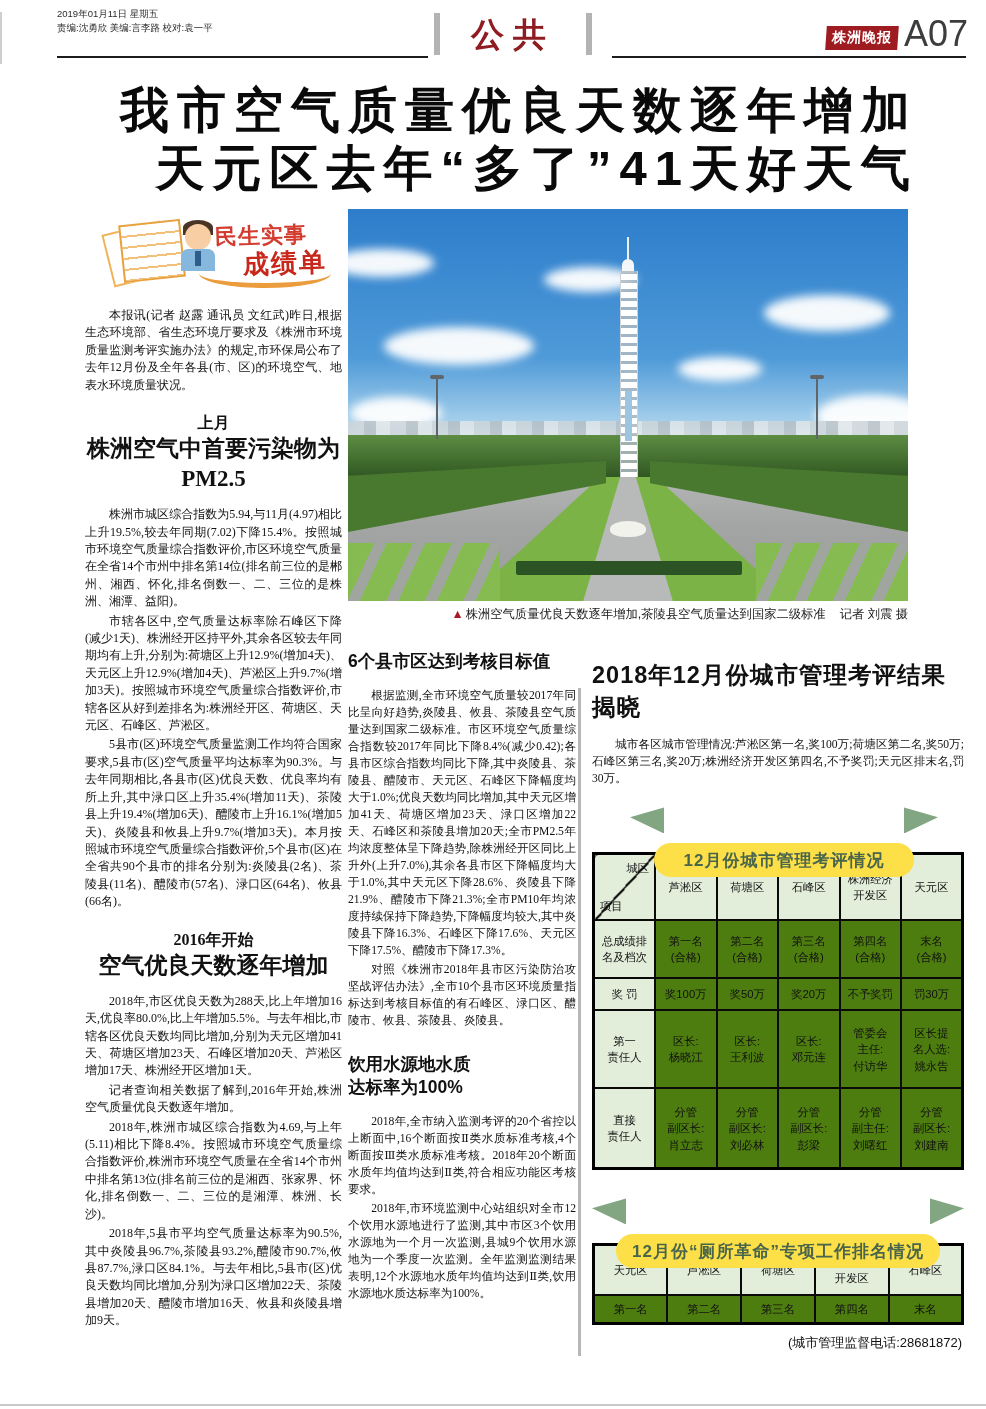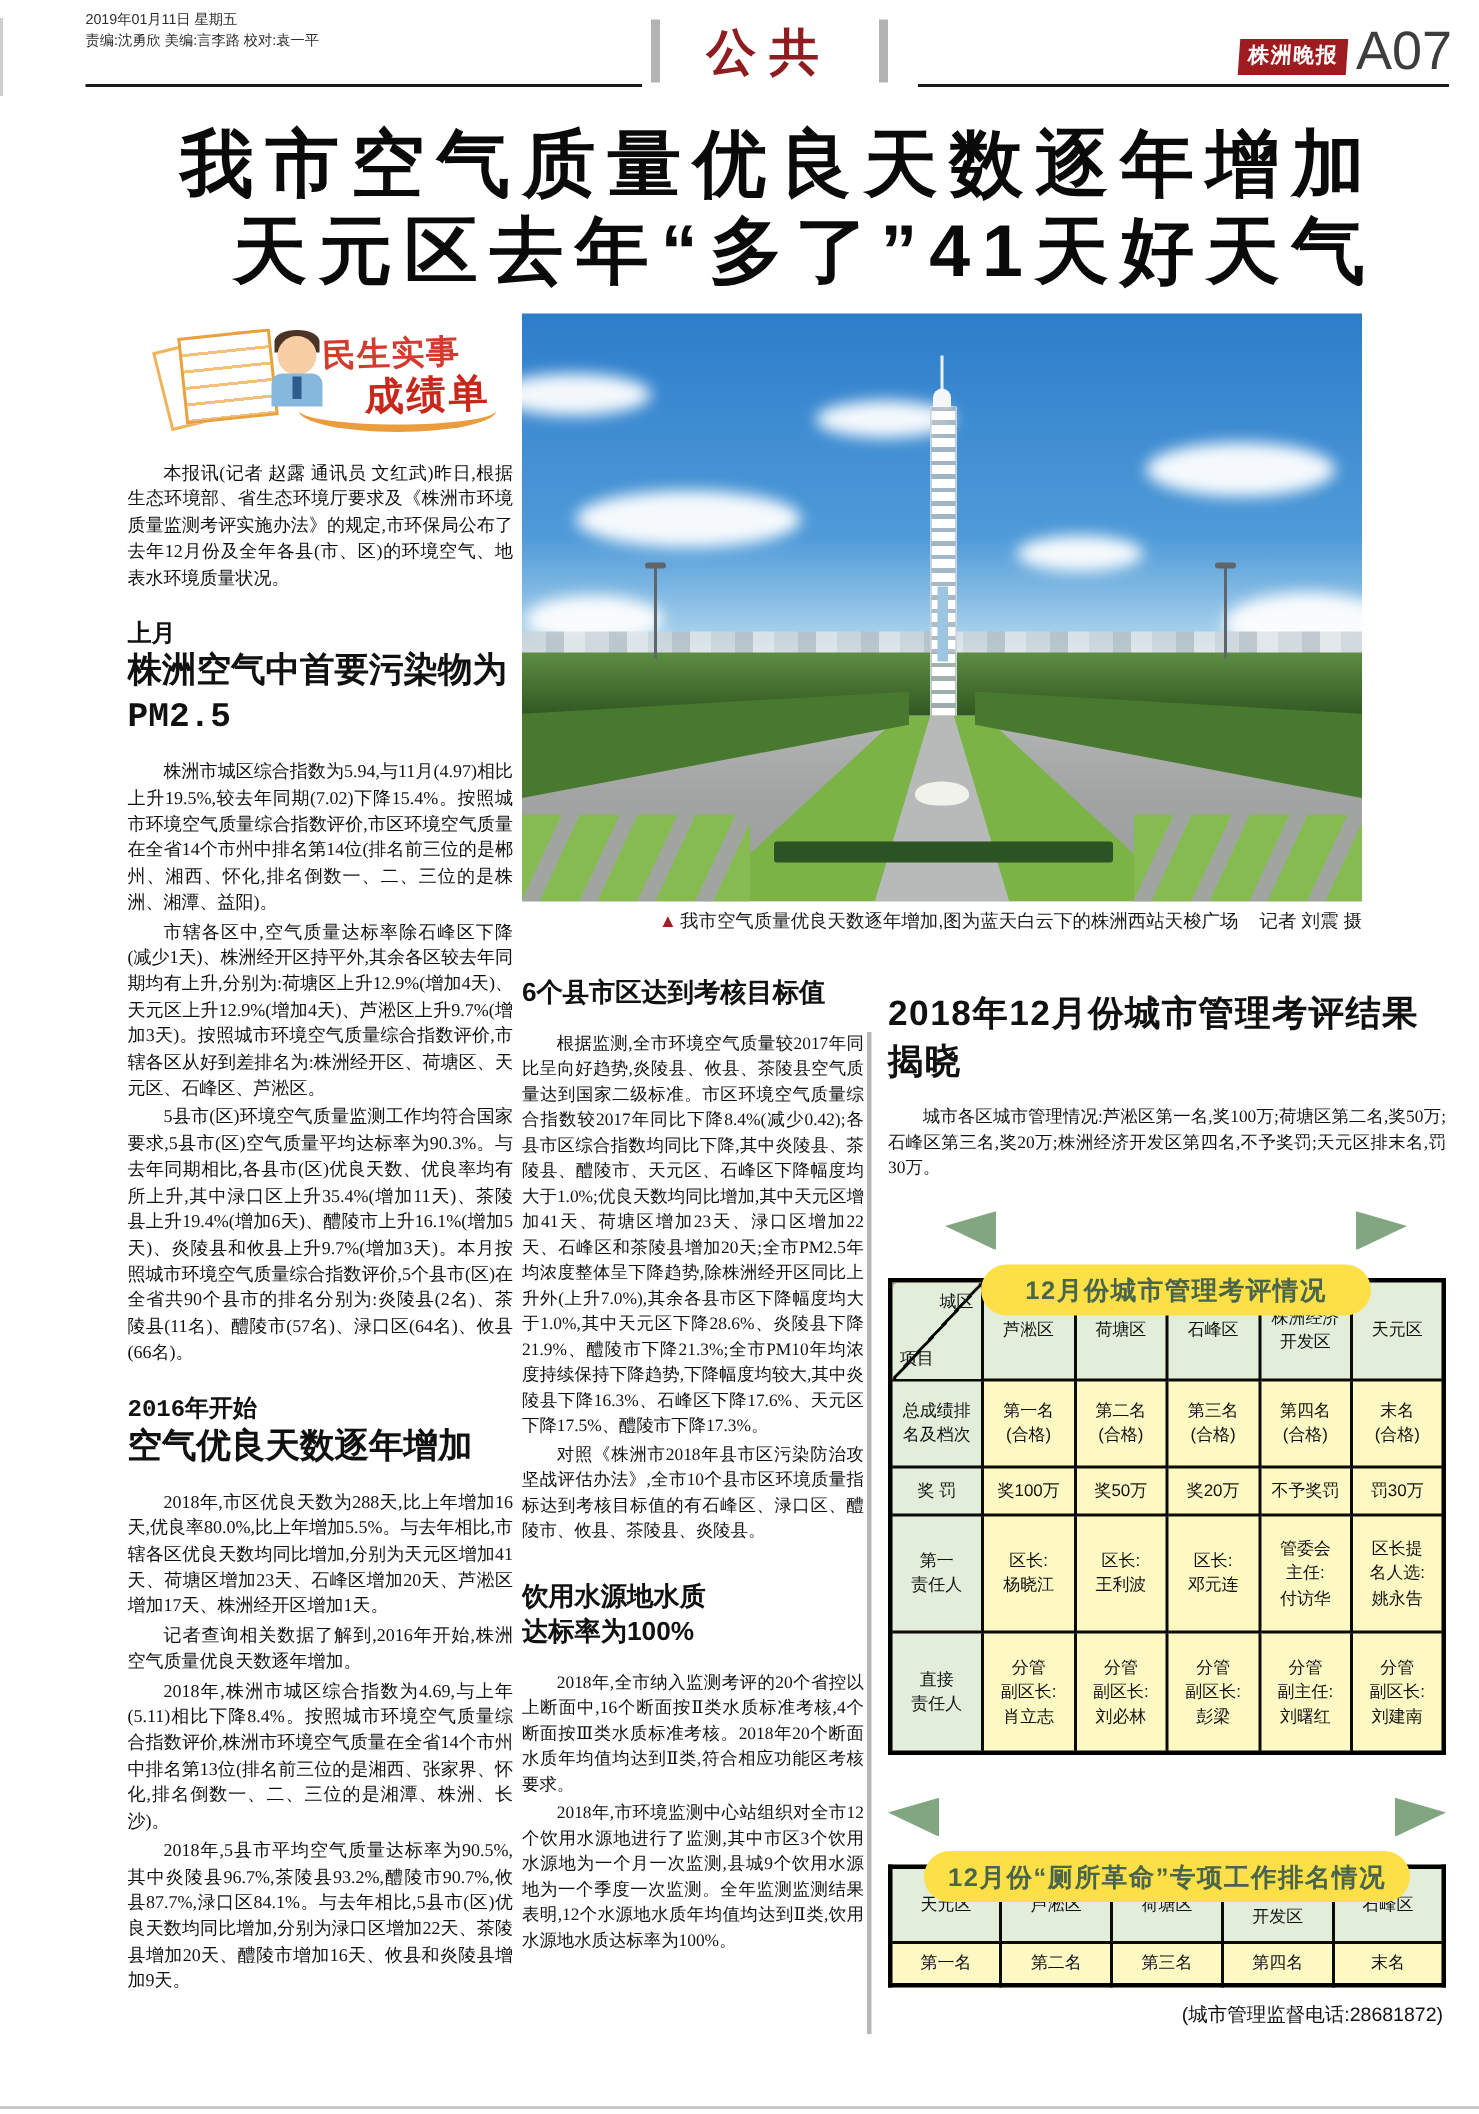--- a/index.html
+++ b/index.html
@@ -38,7 +38,7 @@
   .para { font-size:12px; line-height:17.4px; text-align:justify; text-indent:2em;
           margin:0 0 2px 0; }
   .lead { margin-bottom:16px; }
-  .sec-head { margin:18px 0 12px 0; font-family:Liberation Mono, monospace; }
+  .sec-head { margin:18px 0 12px 0; font-family:Liberation Serif, serif;text-align:center; }
   .sec-kicker { font-size:16px; font-weight:700; line-height:1.4; }
   .sec-title { font-size:23px; font-weight:700; line-height:1.3; }
 

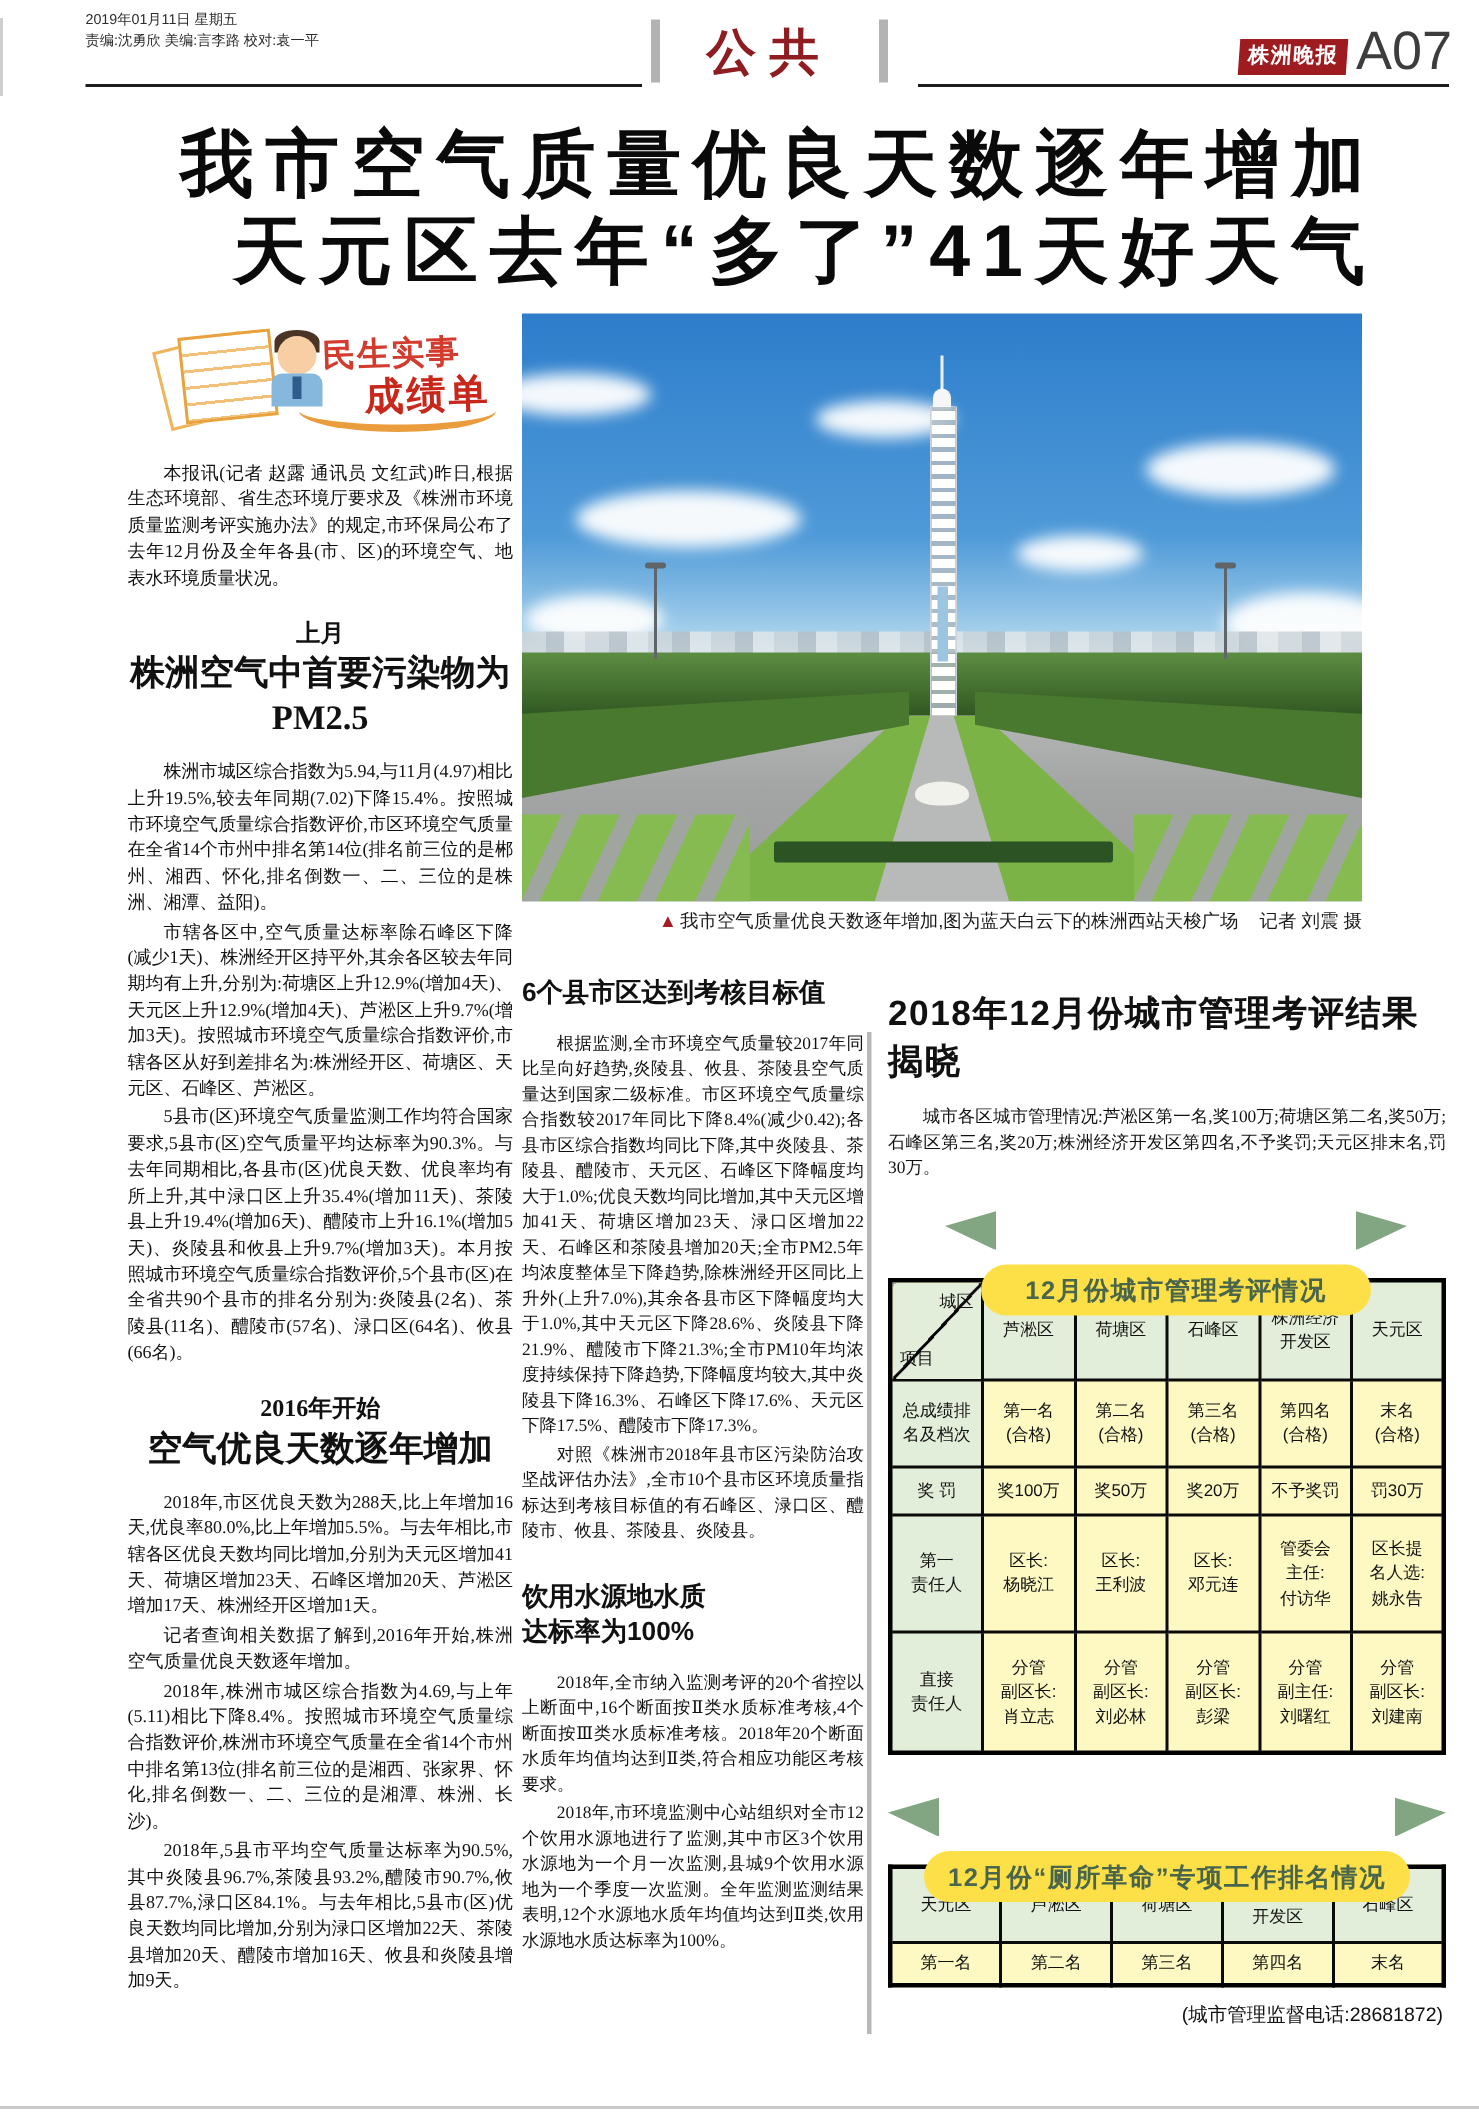--- a/index.html
+++ b/index.html
@@ -242,7 +242,7 @@
     </div>
   </div>
   <div class="abs caption">
-    <span class="cap-marker">▲</span><span>我市空气质量优良天数逐年增加,图为蓝天白云下的株洲西站天梭广场</span><span class="cap-credit">记者 刘震 摄</span>
+    <span class="cap-marker">▲</span><span>株洲空气质量优良天数逐年增加,茶陵县空气质量达到国家二级标准</span><span class="cap-credit">记者 刘震 摄</span>
   </div>
 
   <div class="abs midcol">

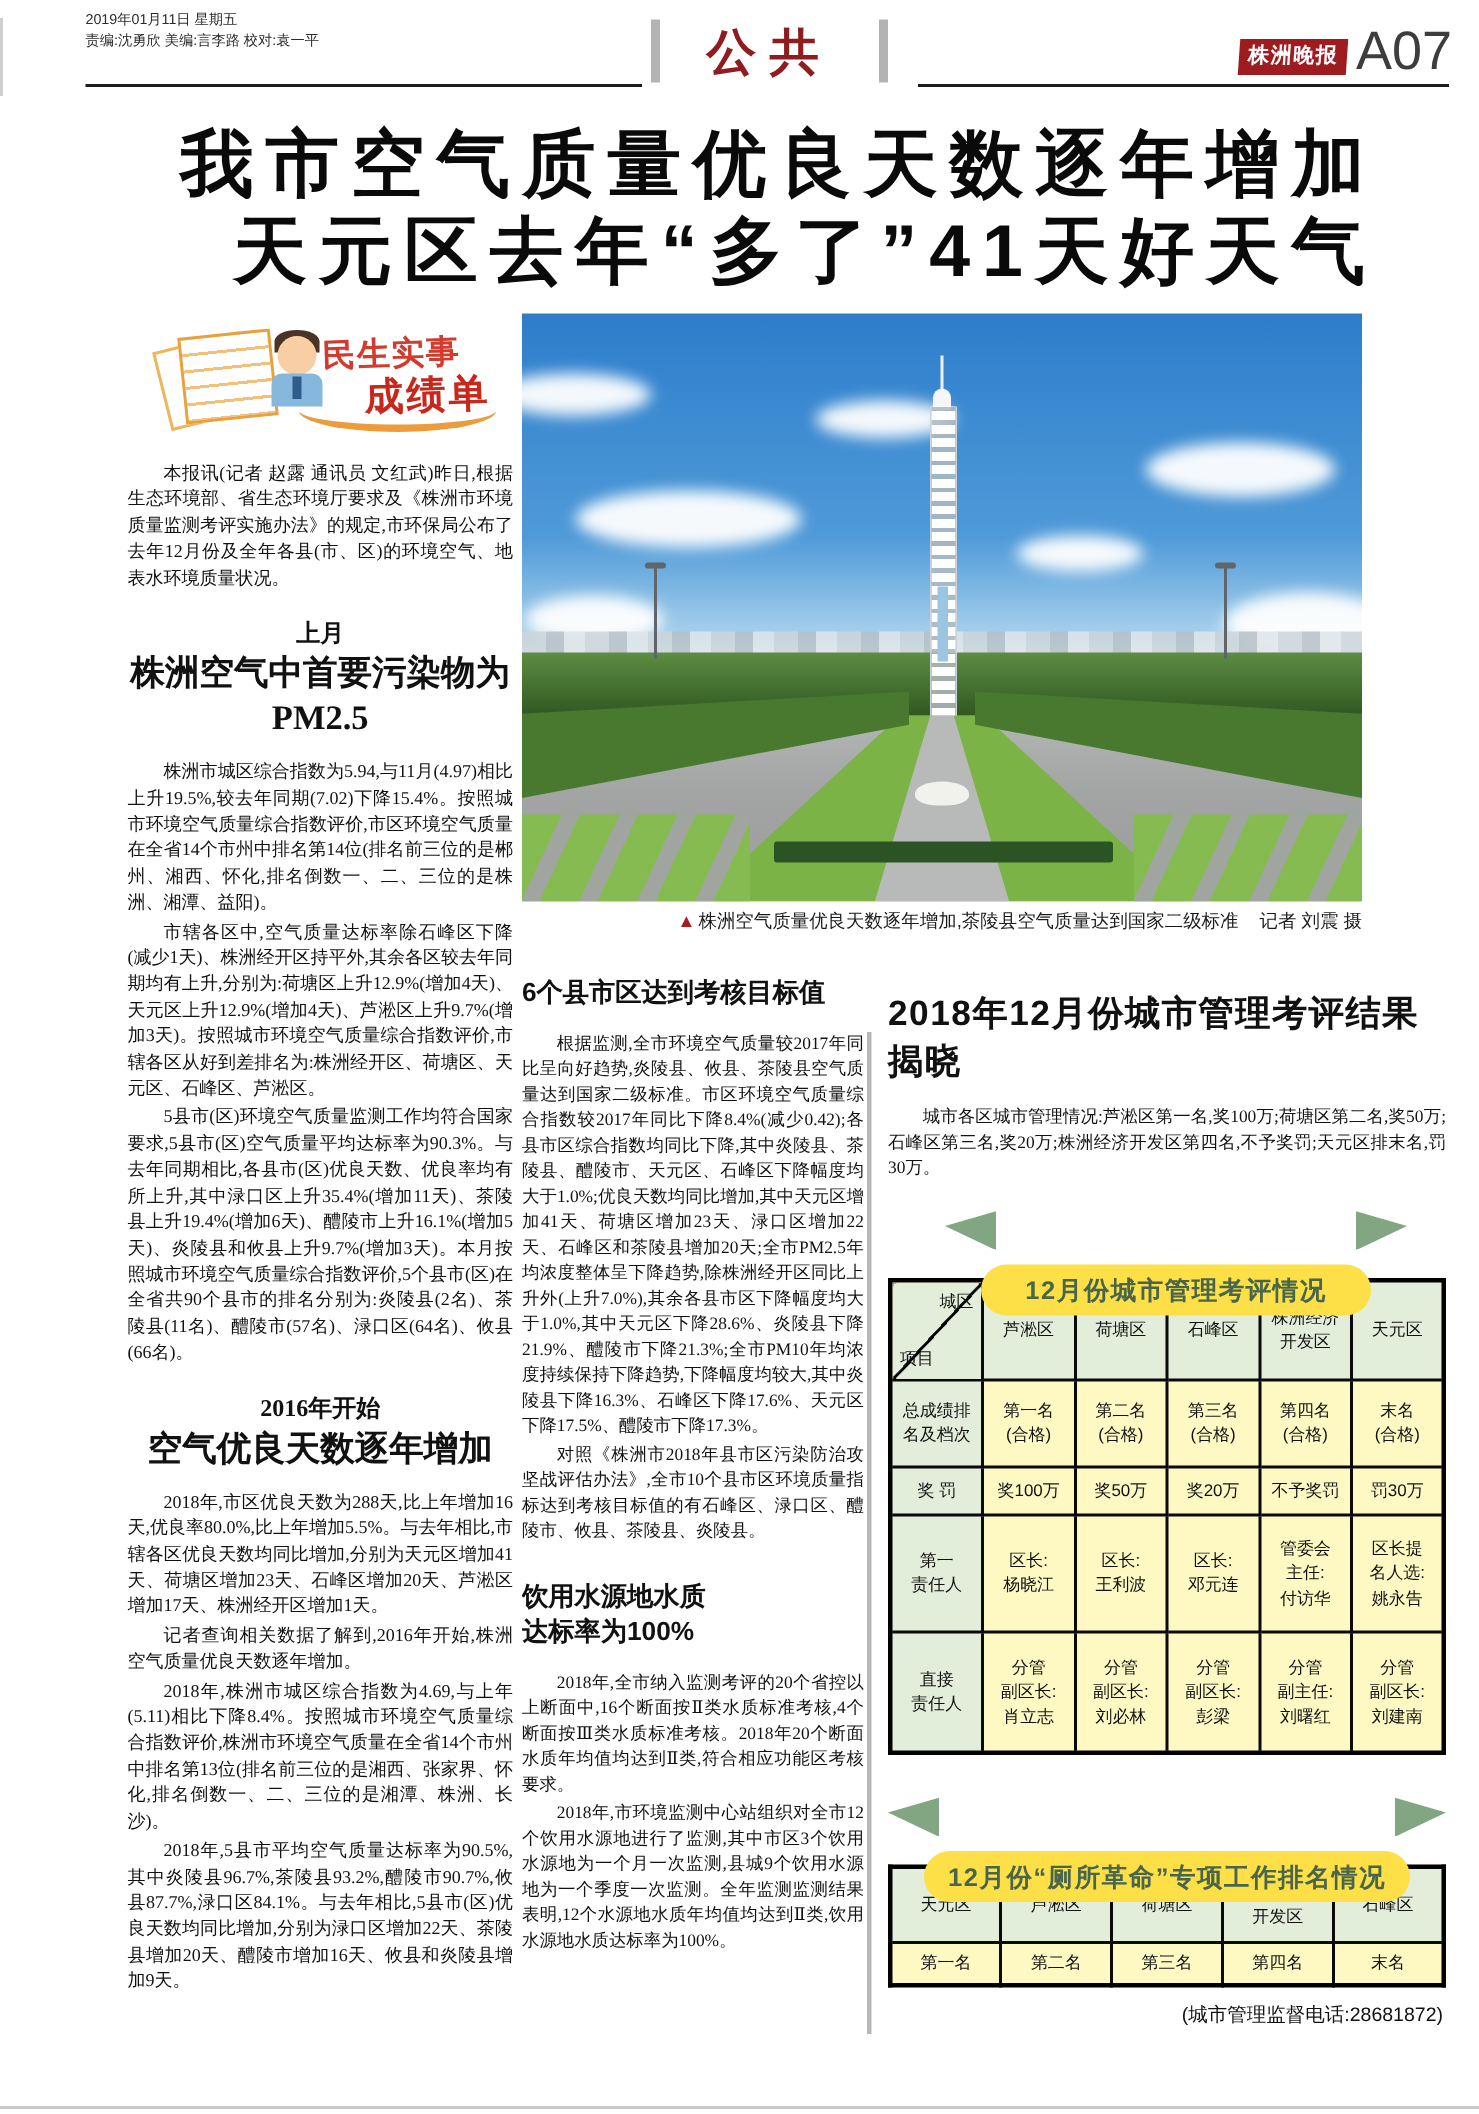--- a/index.html
+++ b/index.html
@@ -136,7 +136,7 @@
     font-family:"Liberation Sans",sans-serif;margin-top:40px; }
 
   .gtable { border-collapse:collapse; width:100%; table-layout:fixed; margin-top:13px;
-    border:3px solid #000; background:#fef9c3; }
+    border:3px solid #000; background:#4d7c0f; }
   .gtable td { border:2px solid #0a0a0a; text-align:center; font-size:11.3px;
     line-height:1.45; padding:3px 1px; white-space:pre-line;
     font-family:"Liberation Sans",sans-serif; }

